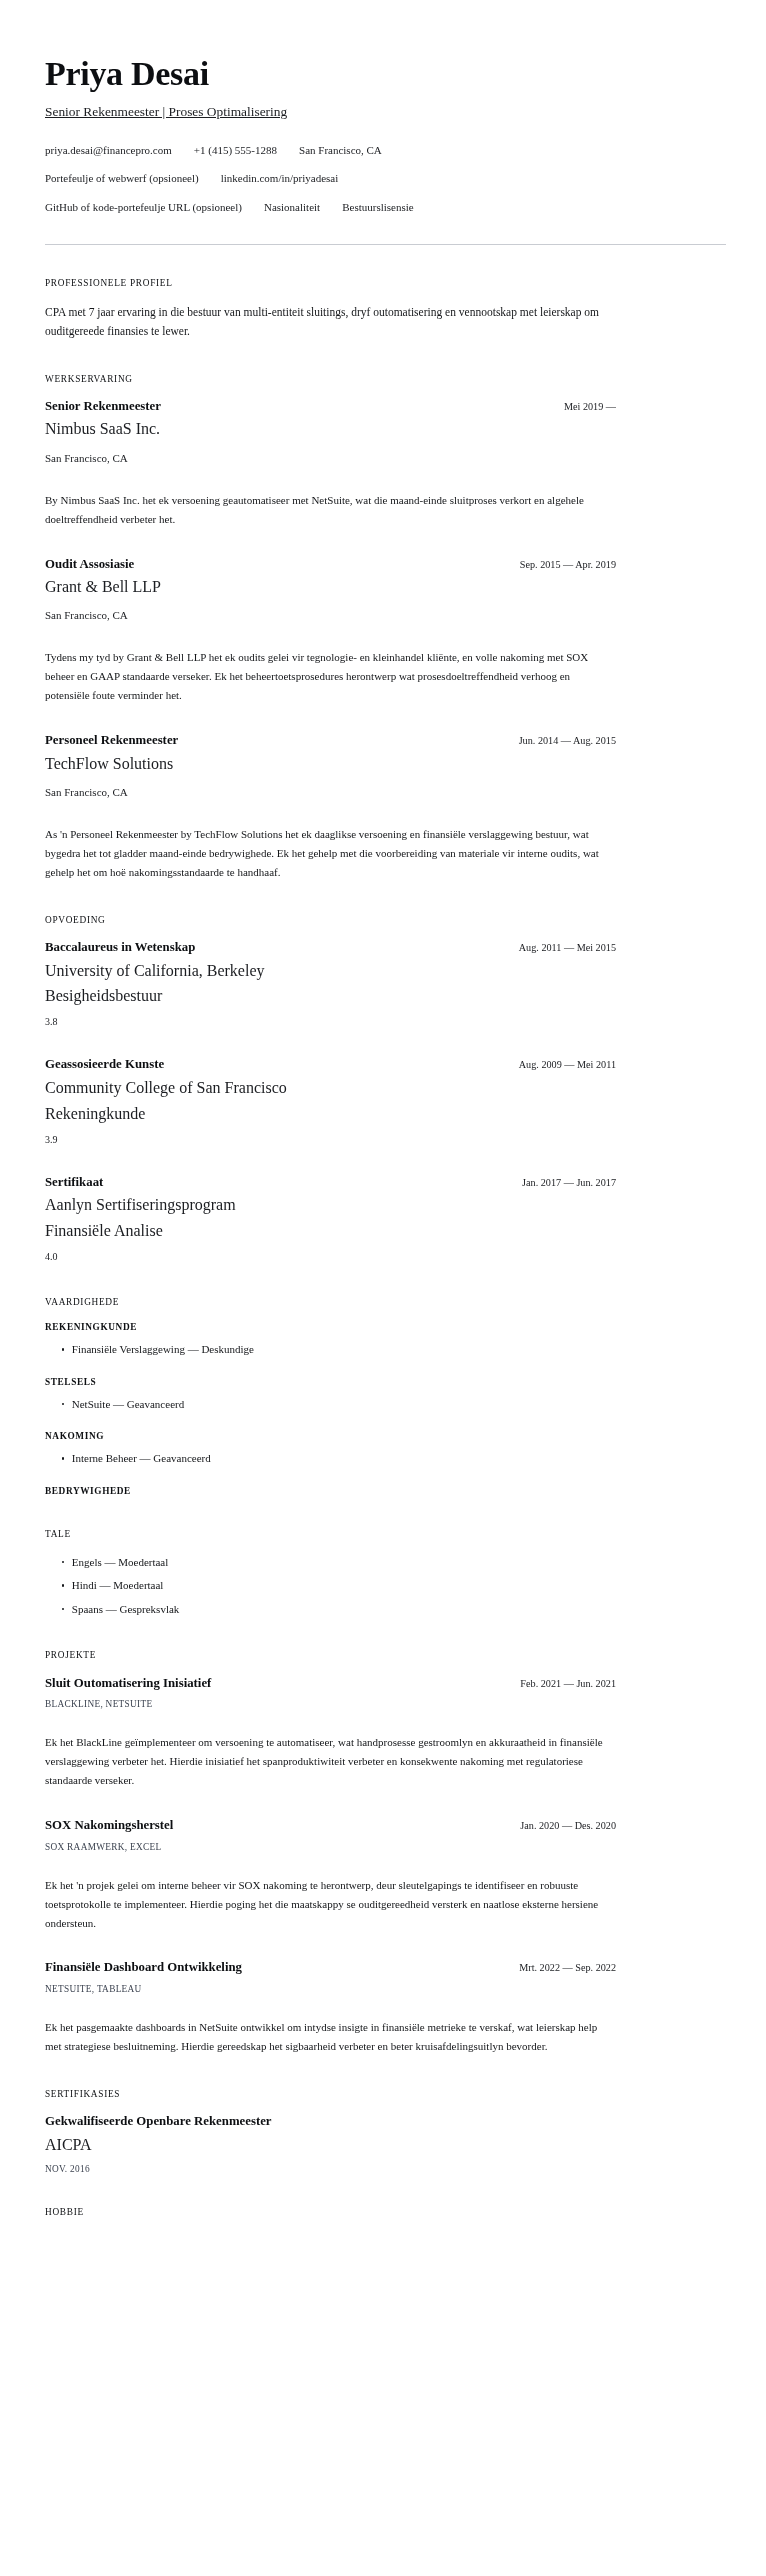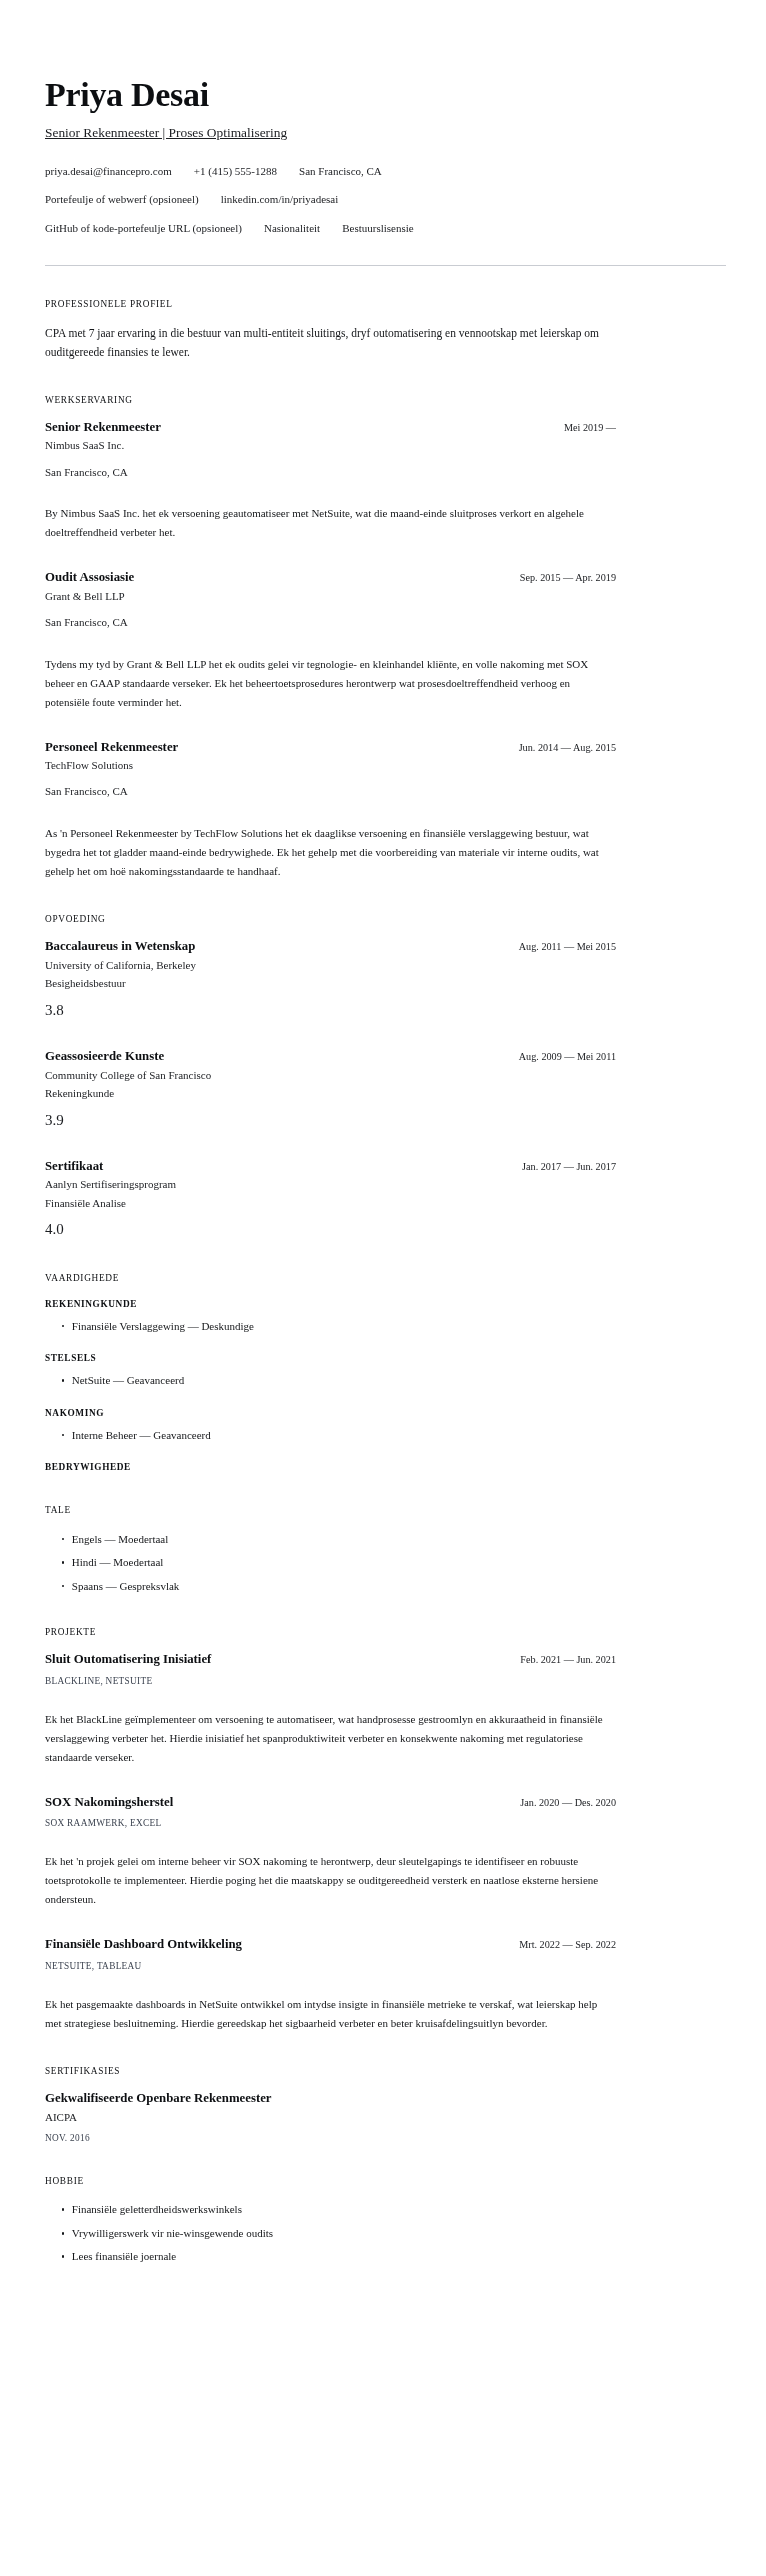--- a/index.html
+++ b/index.html
@@ -19,7 +19,6 @@
   .page {
     width: 657px;
     padding: 56px 41px 25.5px 45px;
-    margin-top: 21px;
   }
 
   

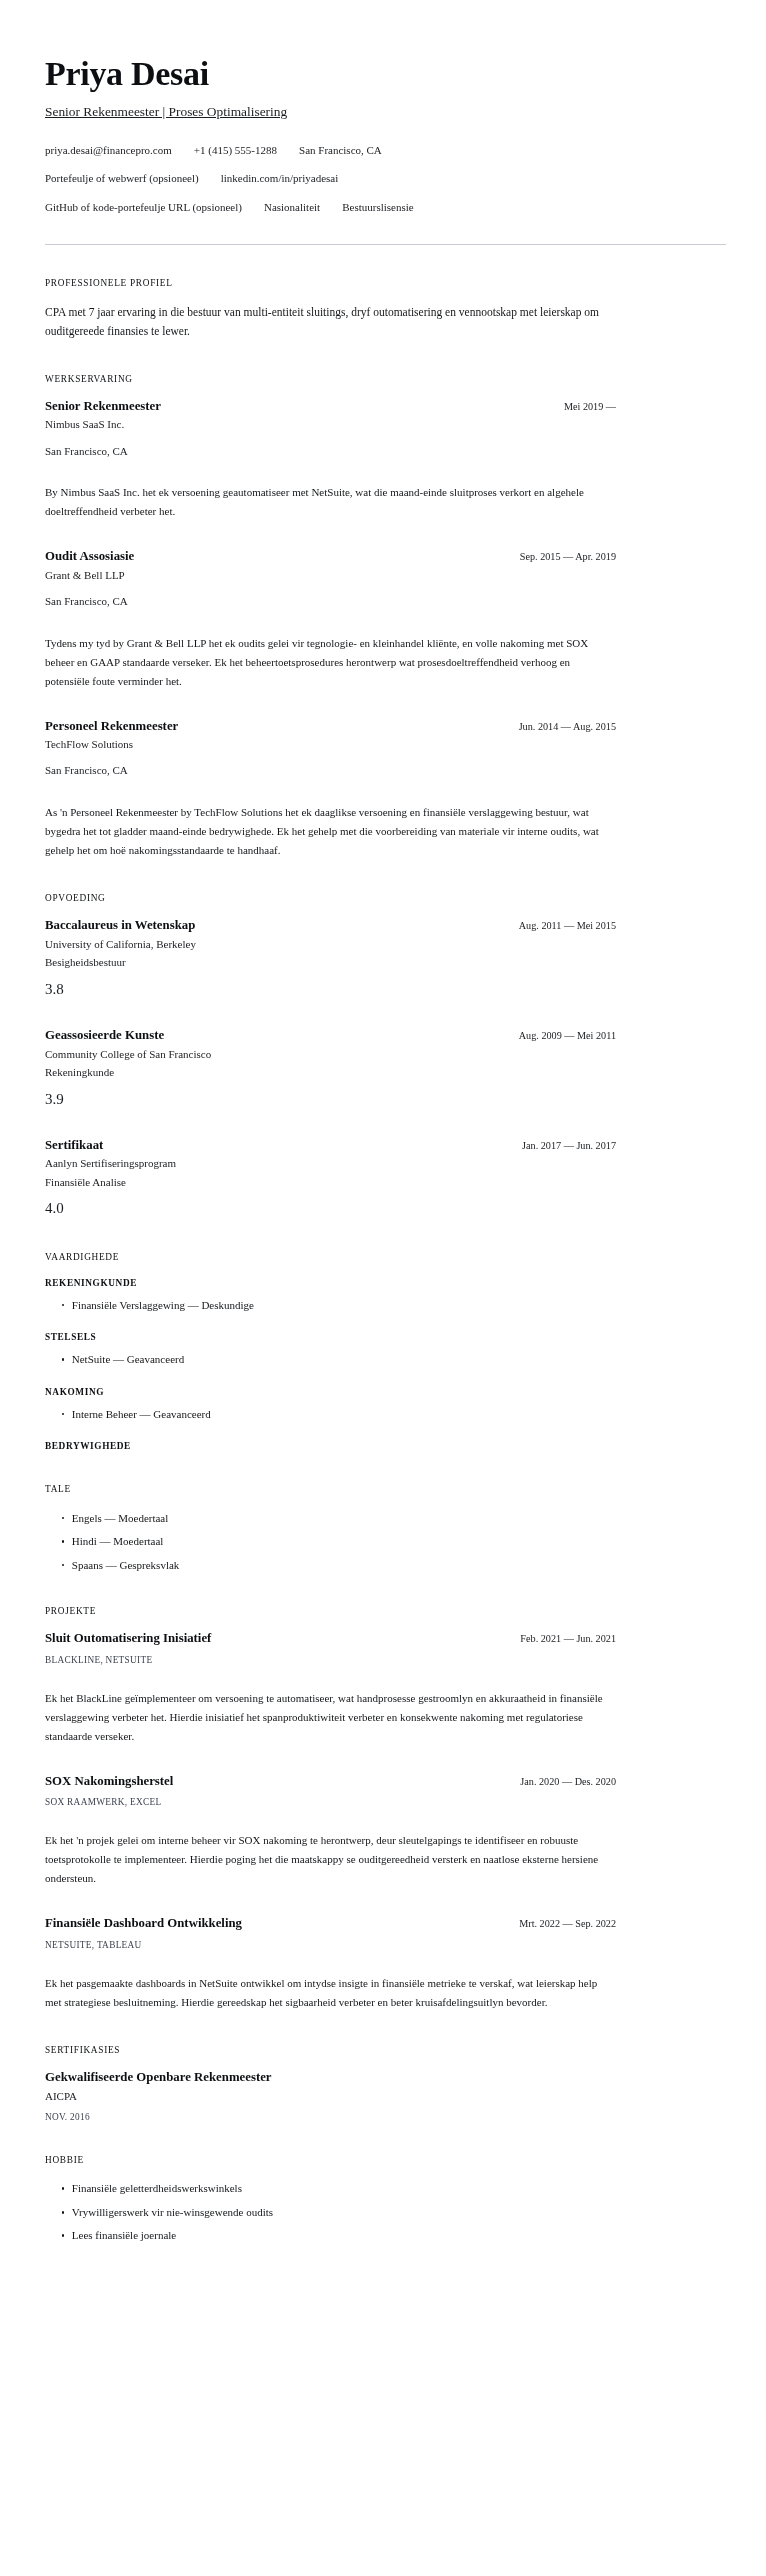--- a/index.html
+++ b/index.html
@@ -99,7 +99,7 @@
     text-align: right;
   }
   .entry-sub {
-    font-size: 11px;
+    font-size: 16px;
     line-height: 1.45;
     margin: 2.6px 0 0 0;
     color: #1b1d21;

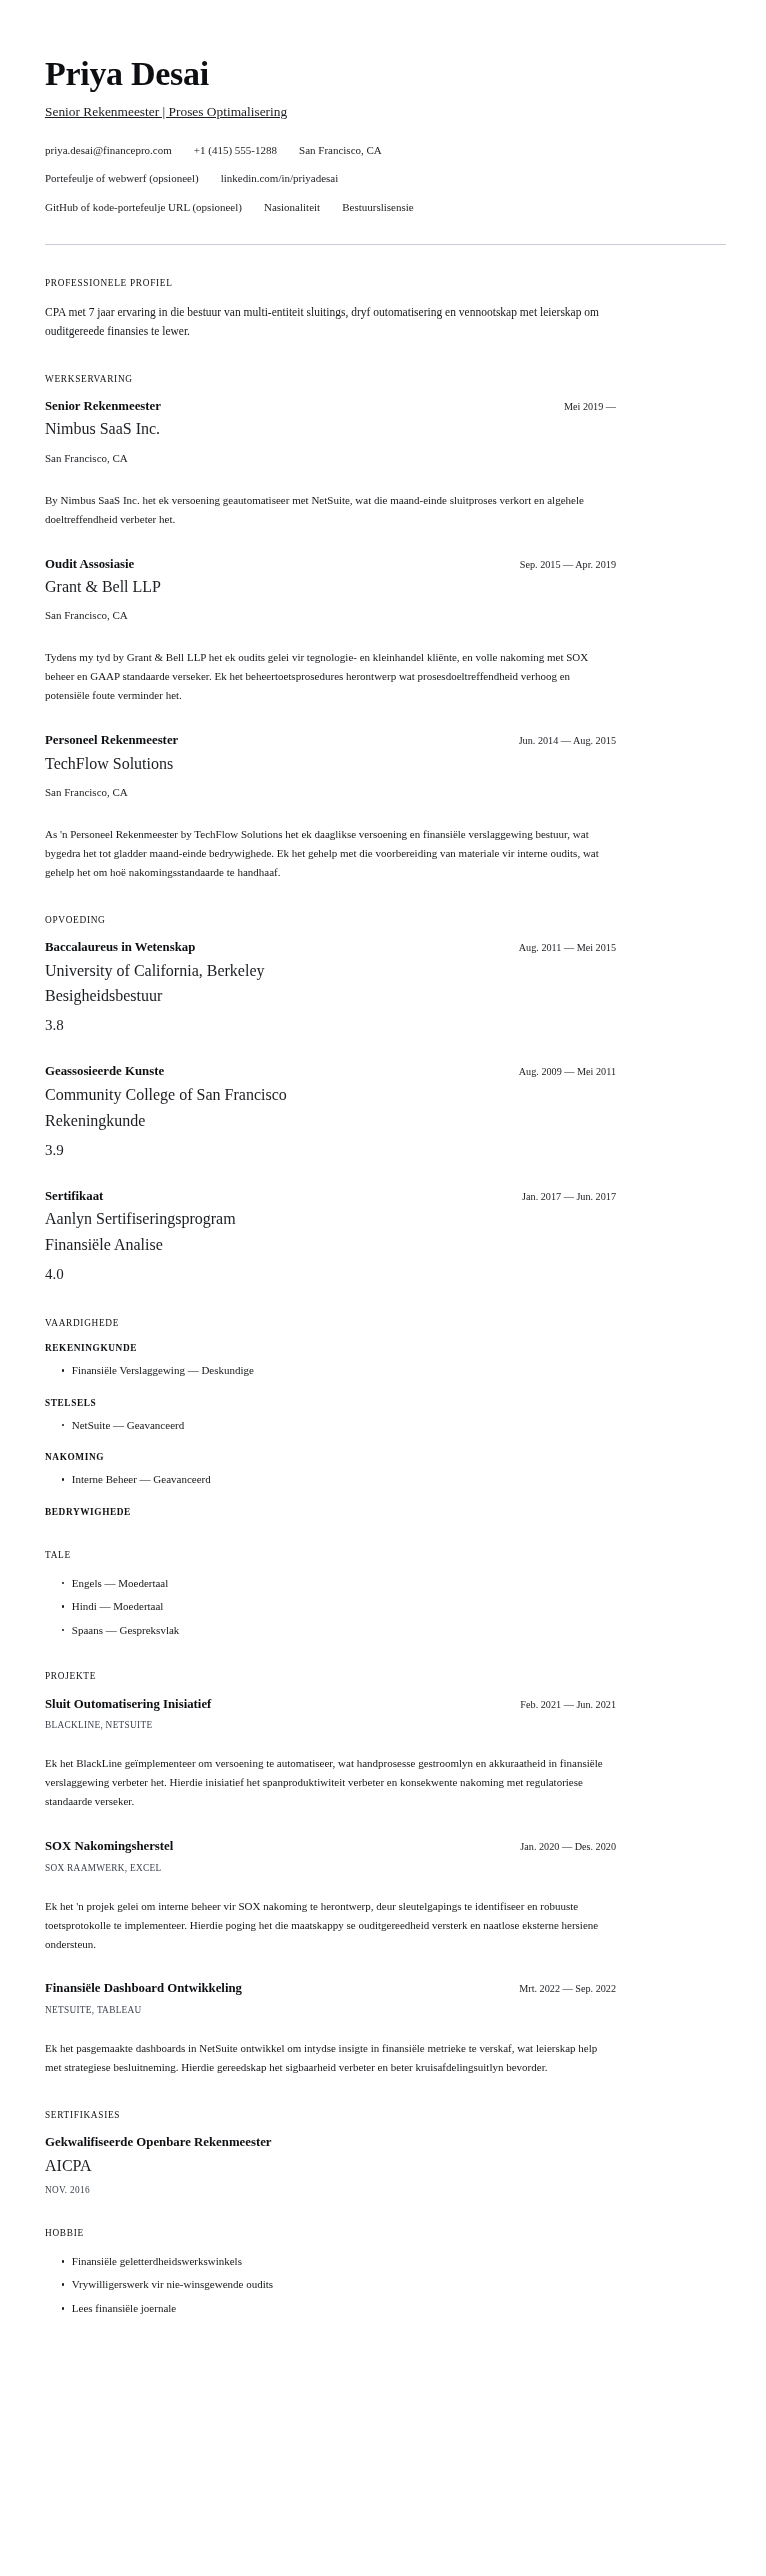--- a/index.html
+++ b/index.html
@@ -111,7 +111,7 @@
     color: #1b1d21;
   }
   .entry-gpa {
-    font-size: 15px;
+    font-size: 10px;
     line-height: 1.4;
     margin: 7.7px 0 0 0;
     color: #1b1d21;

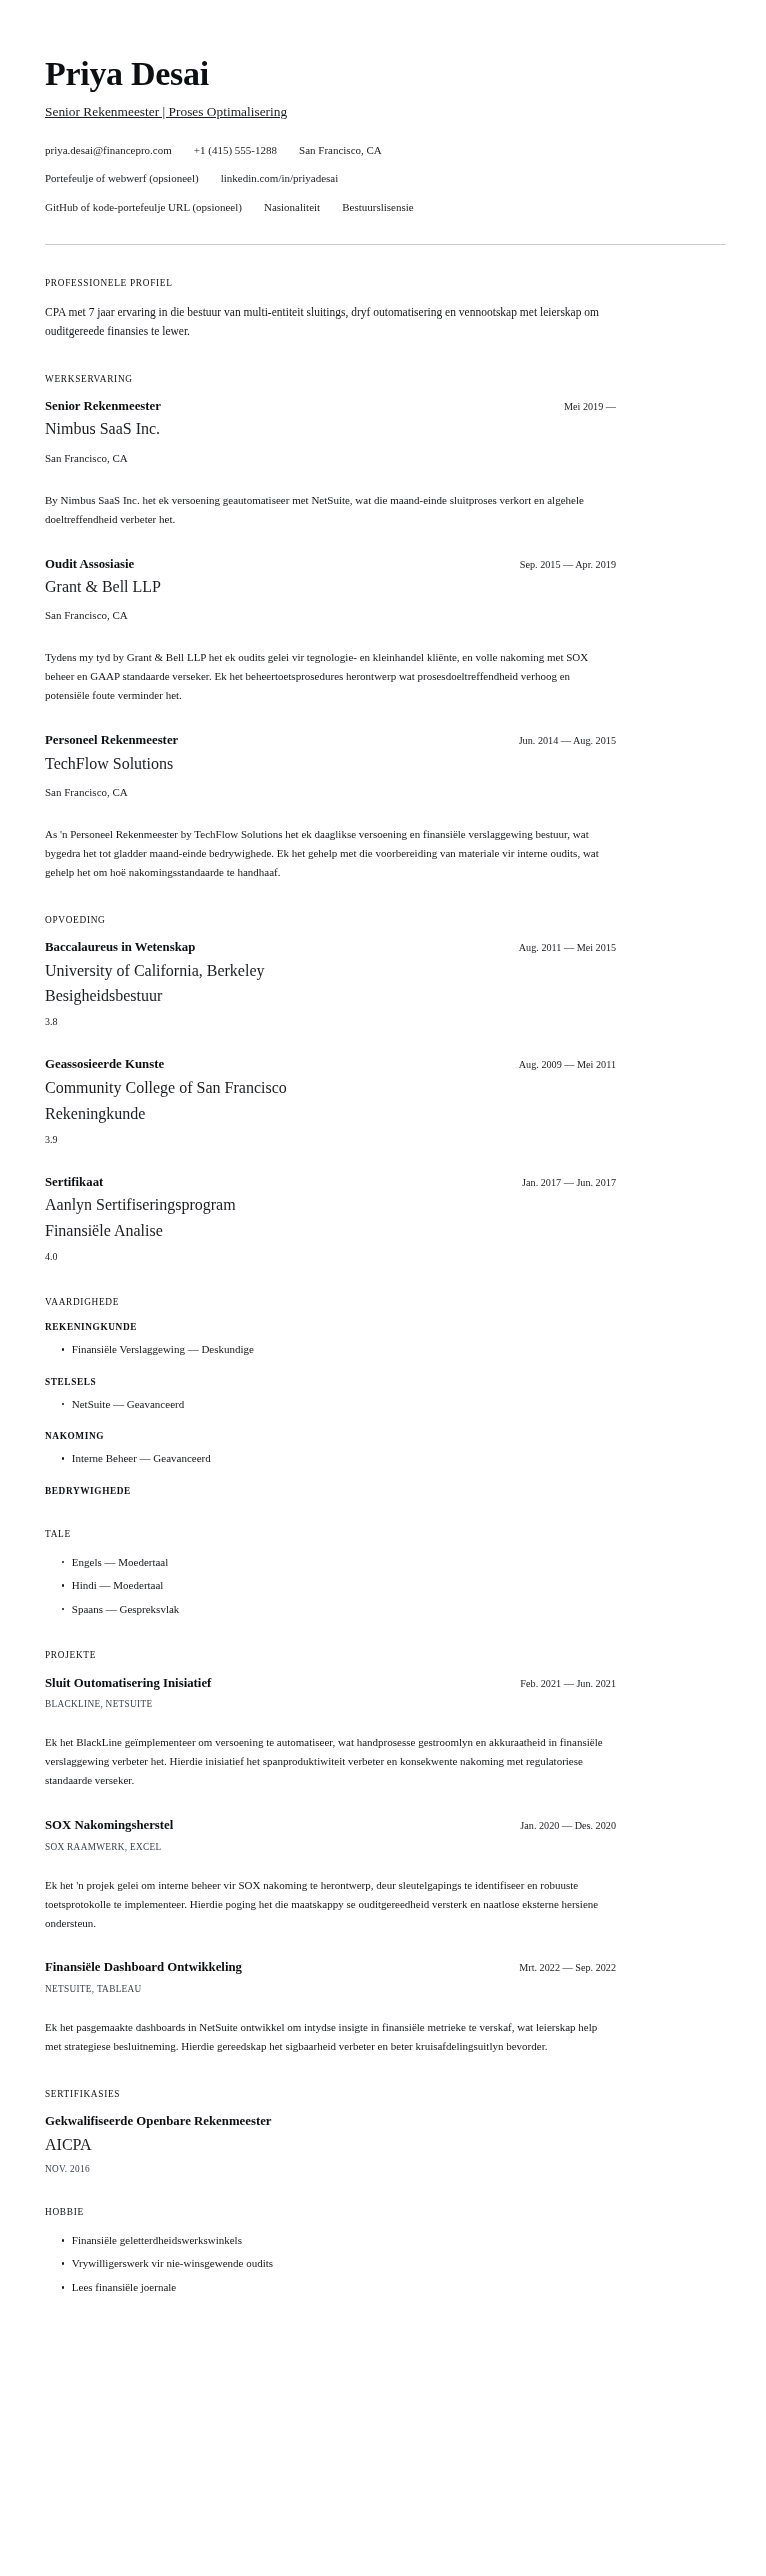--- a/index.html
+++ b/index.html
@@ -354,11 +354,6 @@
 
   <section class="section">
     <h2 class="section-title">HOBBIE</h2>
-    <ul class="bullets">
-      <li>Finansiële geletterdheidswerkswinkels</li>
-      <li>Vrywilligerswerk vir nie-winsgewende oudits</li>
-      <li>Lees finansiële joernale</li>
-    </ul>
   </section>
 
 </div>

